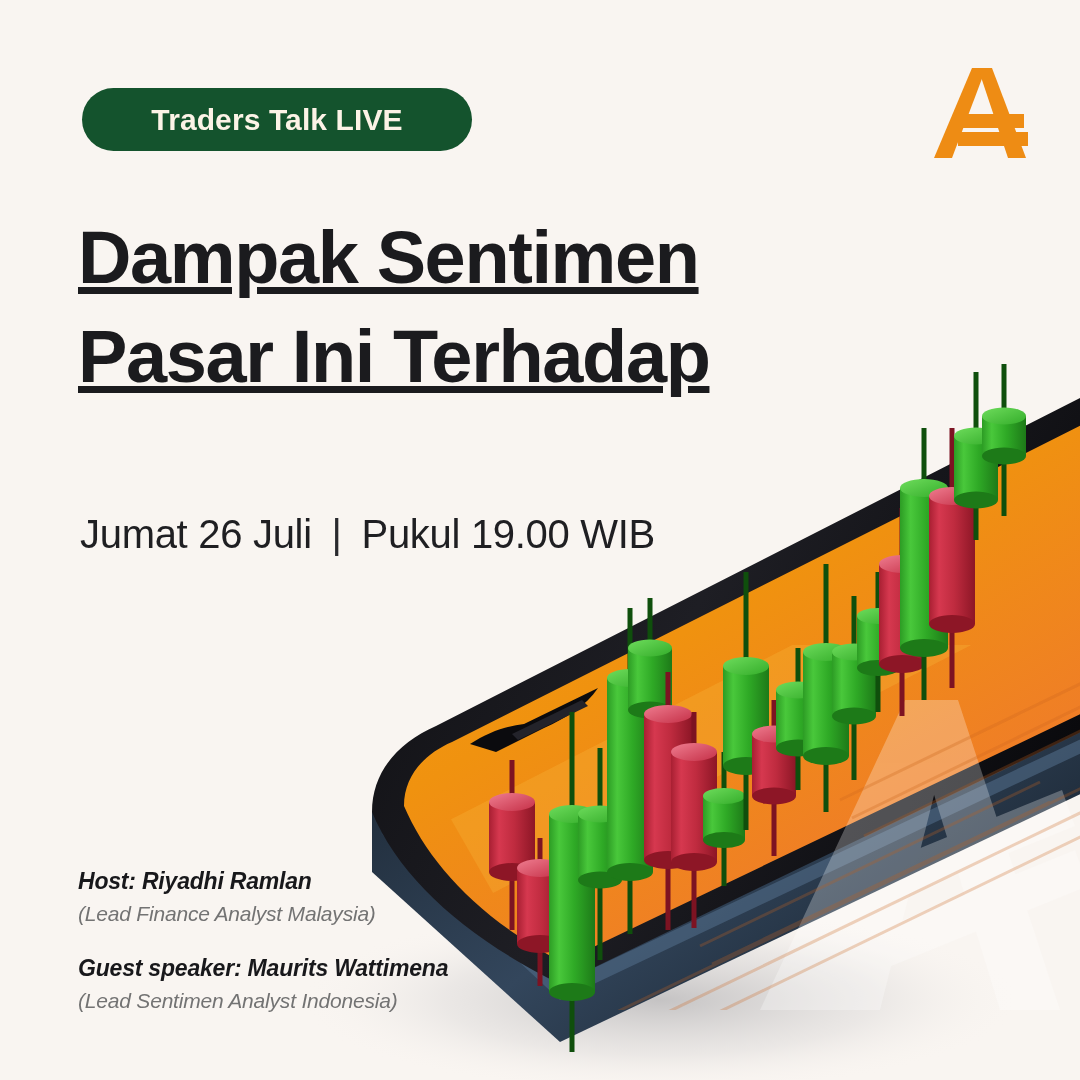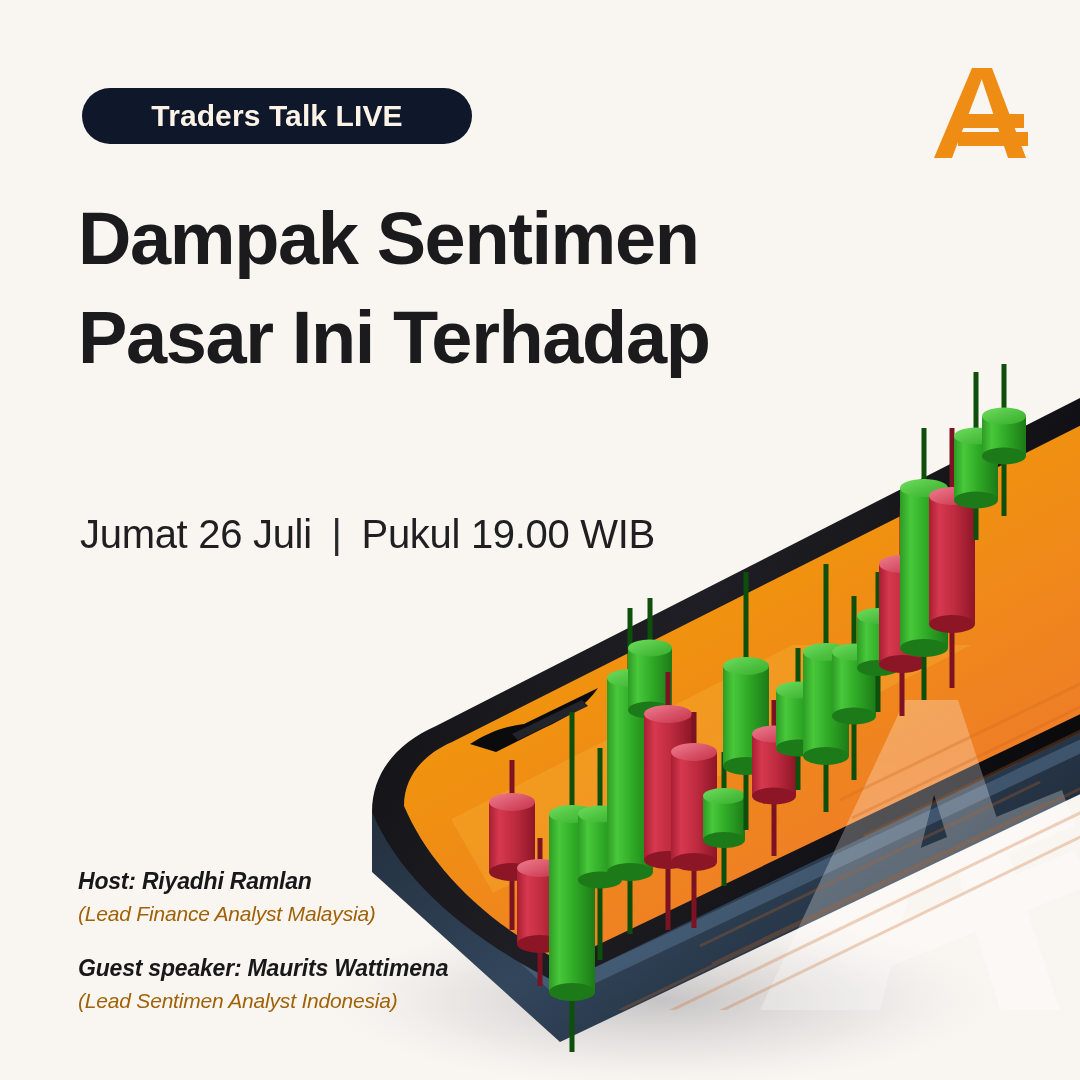--- a/index.html
+++ b/index.html
@@ -19,11 +19,11 @@
   
   #badge{
     position:absolute;left:82px;top:88px;
-    height:56px;min-width:390px;
+    height:63px;min-width:390px;
     box-sizing:border-box;
     padding:0 40px;
     border-radius:34px;
-    background:#0f172a;
+    background:#14532d;
     display:flex;align-items:center;justify-content:center;
   }
   #badge-label{

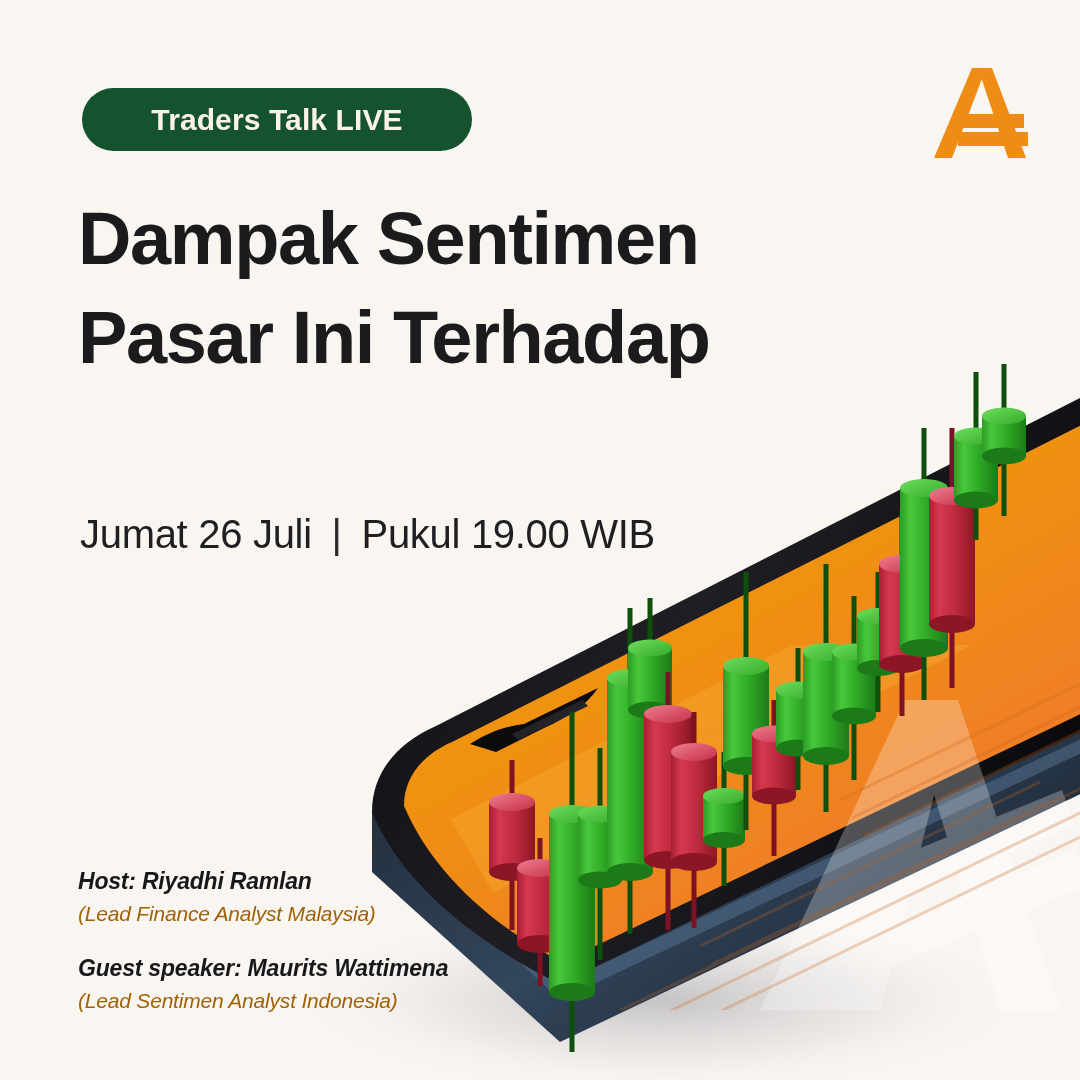--- a/index.html
+++ b/index.html
@@ -42,13 +42,14 @@
 
   
   #headline{
-    position:absolute;left:78px;top:189px;
+    position:absolute;left:78px;top:208px;
     width:760px;
     color:#1b1b1e;
     font-size:74px;
     font-weight:bold;
     line-height:99px;
     letter-spacing:-1.4px;
+    text-decoration:underline;
   }
   #headline .hl-line{display:block;white-space:nowrap;}
 

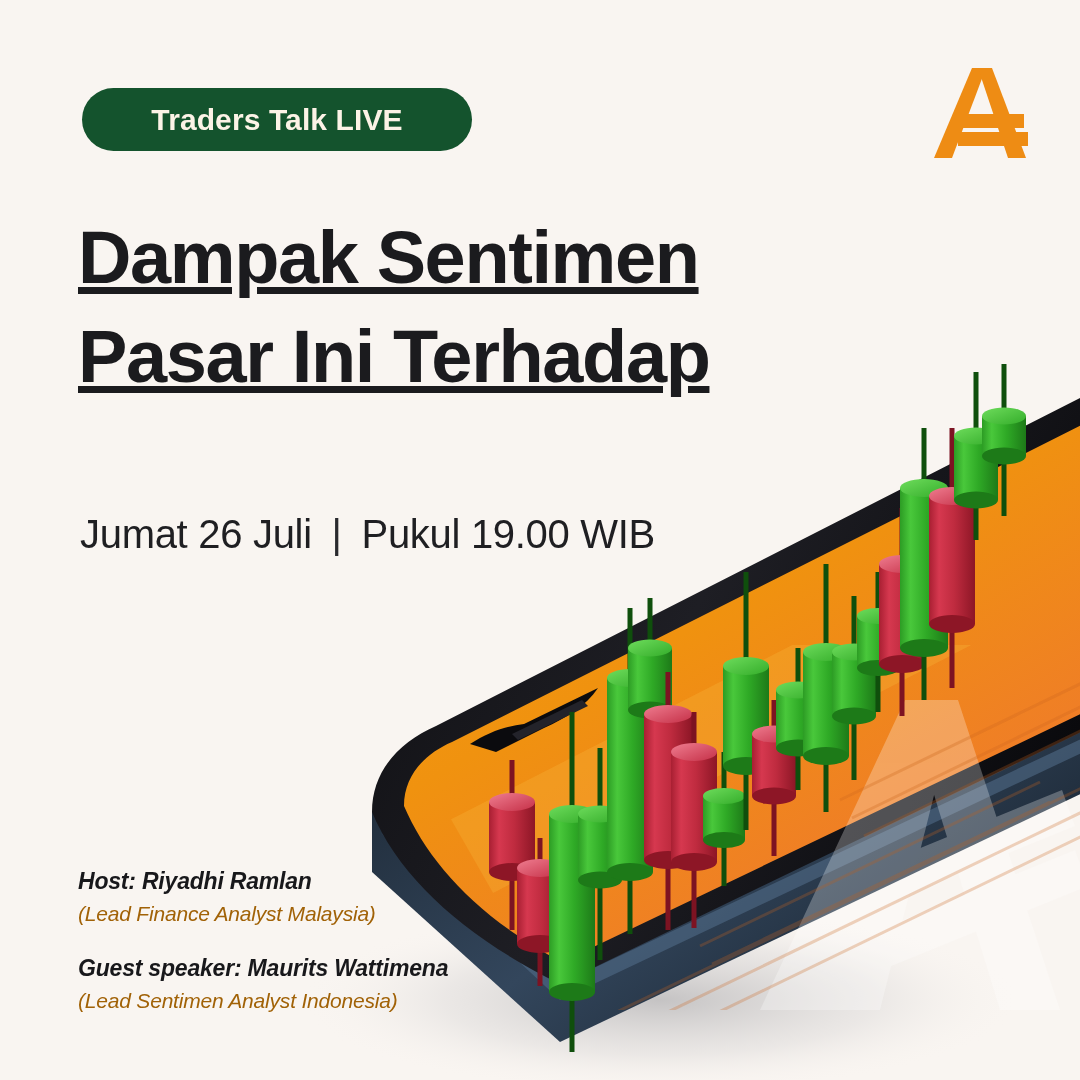--- a/index.html
+++ b/index.html
@@ -85,7 +85,7 @@
     white-space:nowrap;
   }
   .credit-role{
-    color:#a16207;
+    color:#737373;
     font-size:21px;
     font-weight:400;
     line-height:30px;

